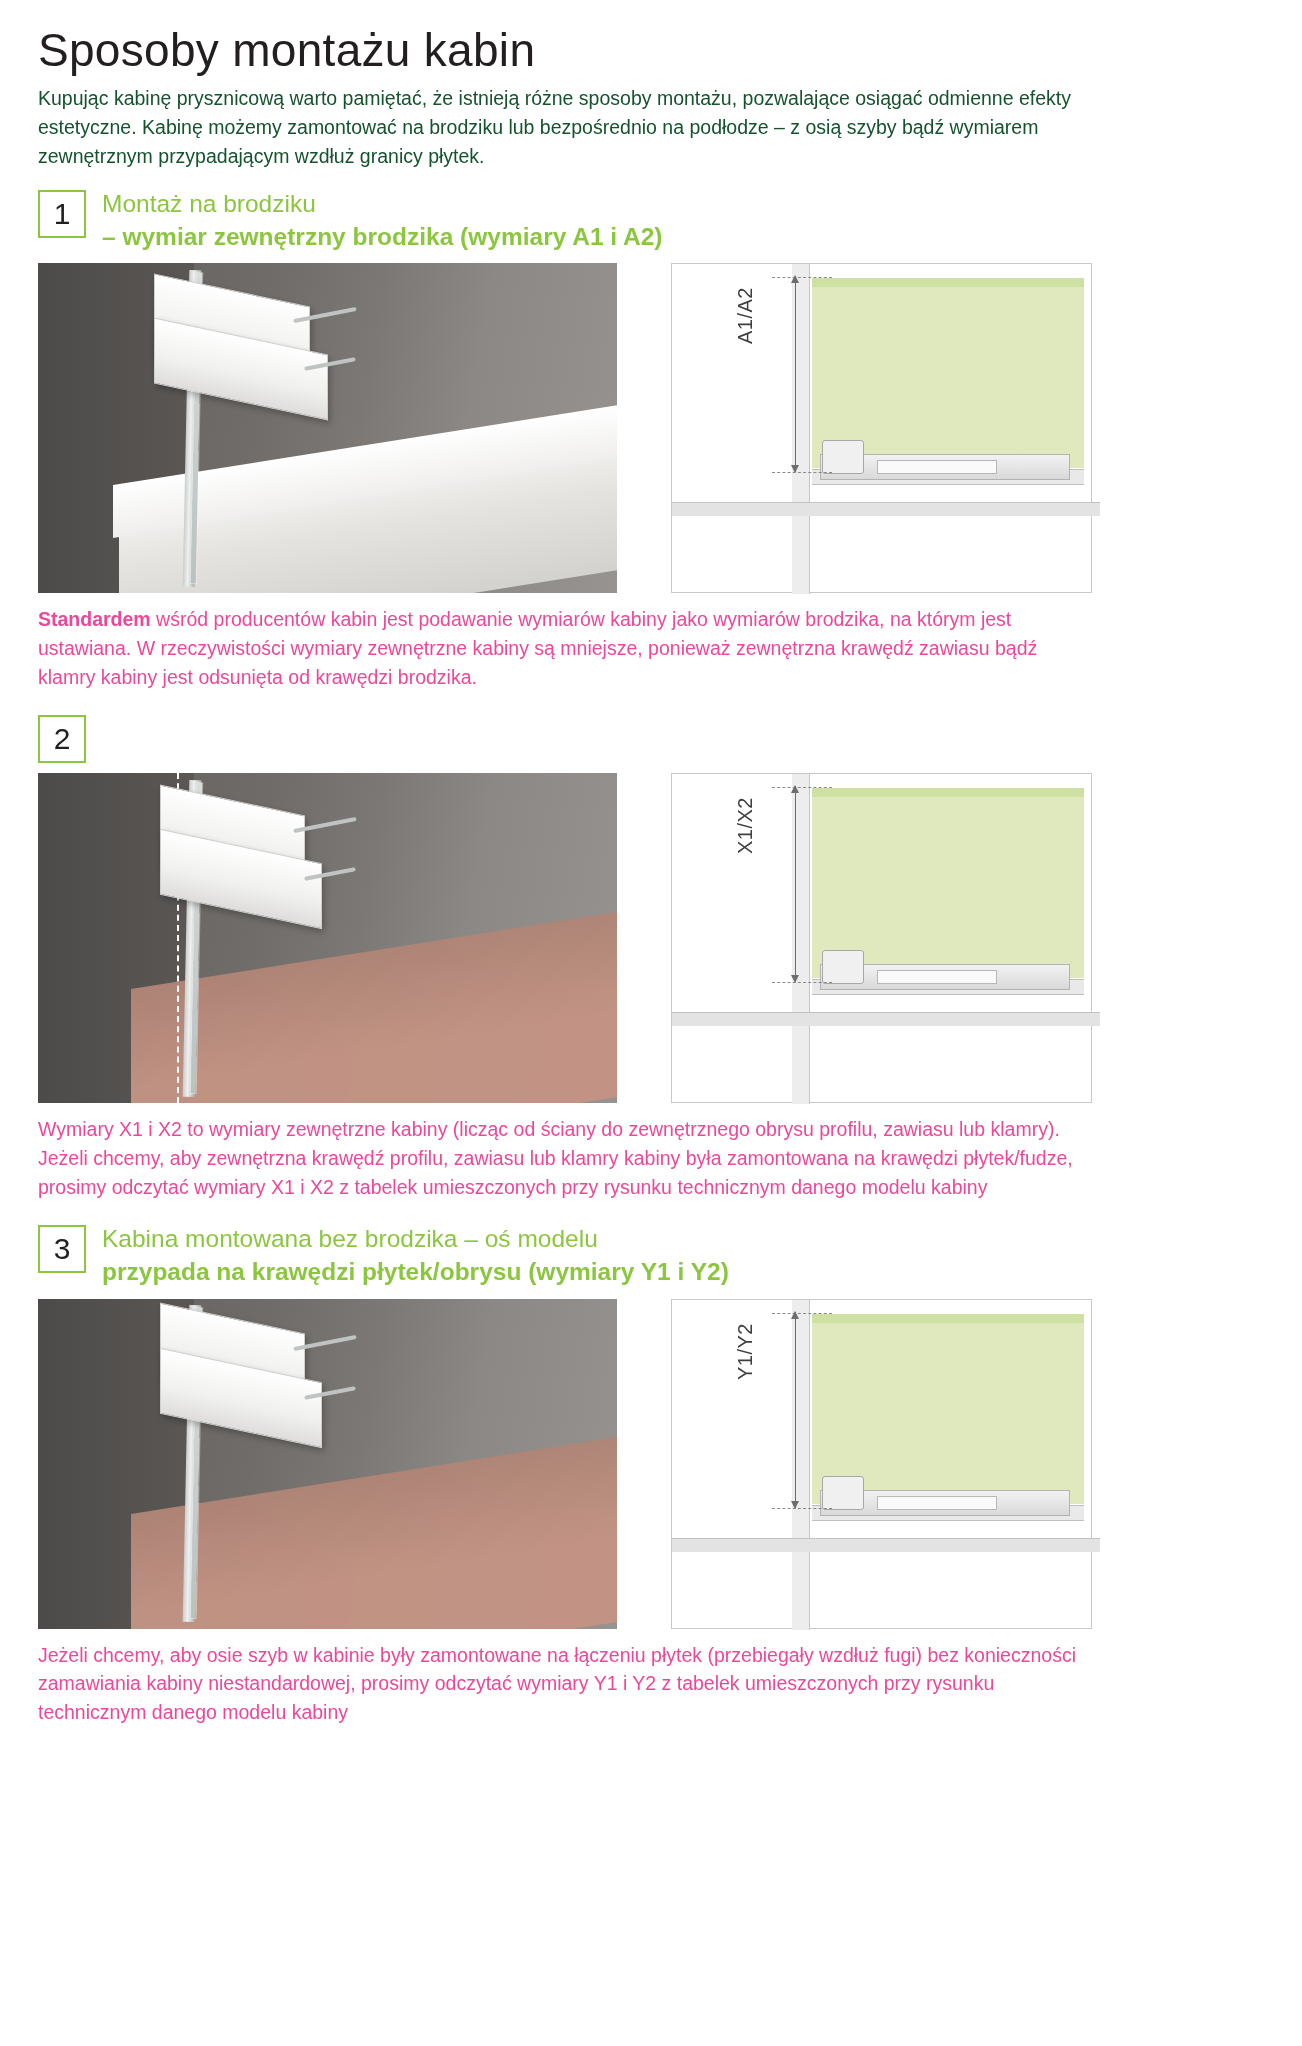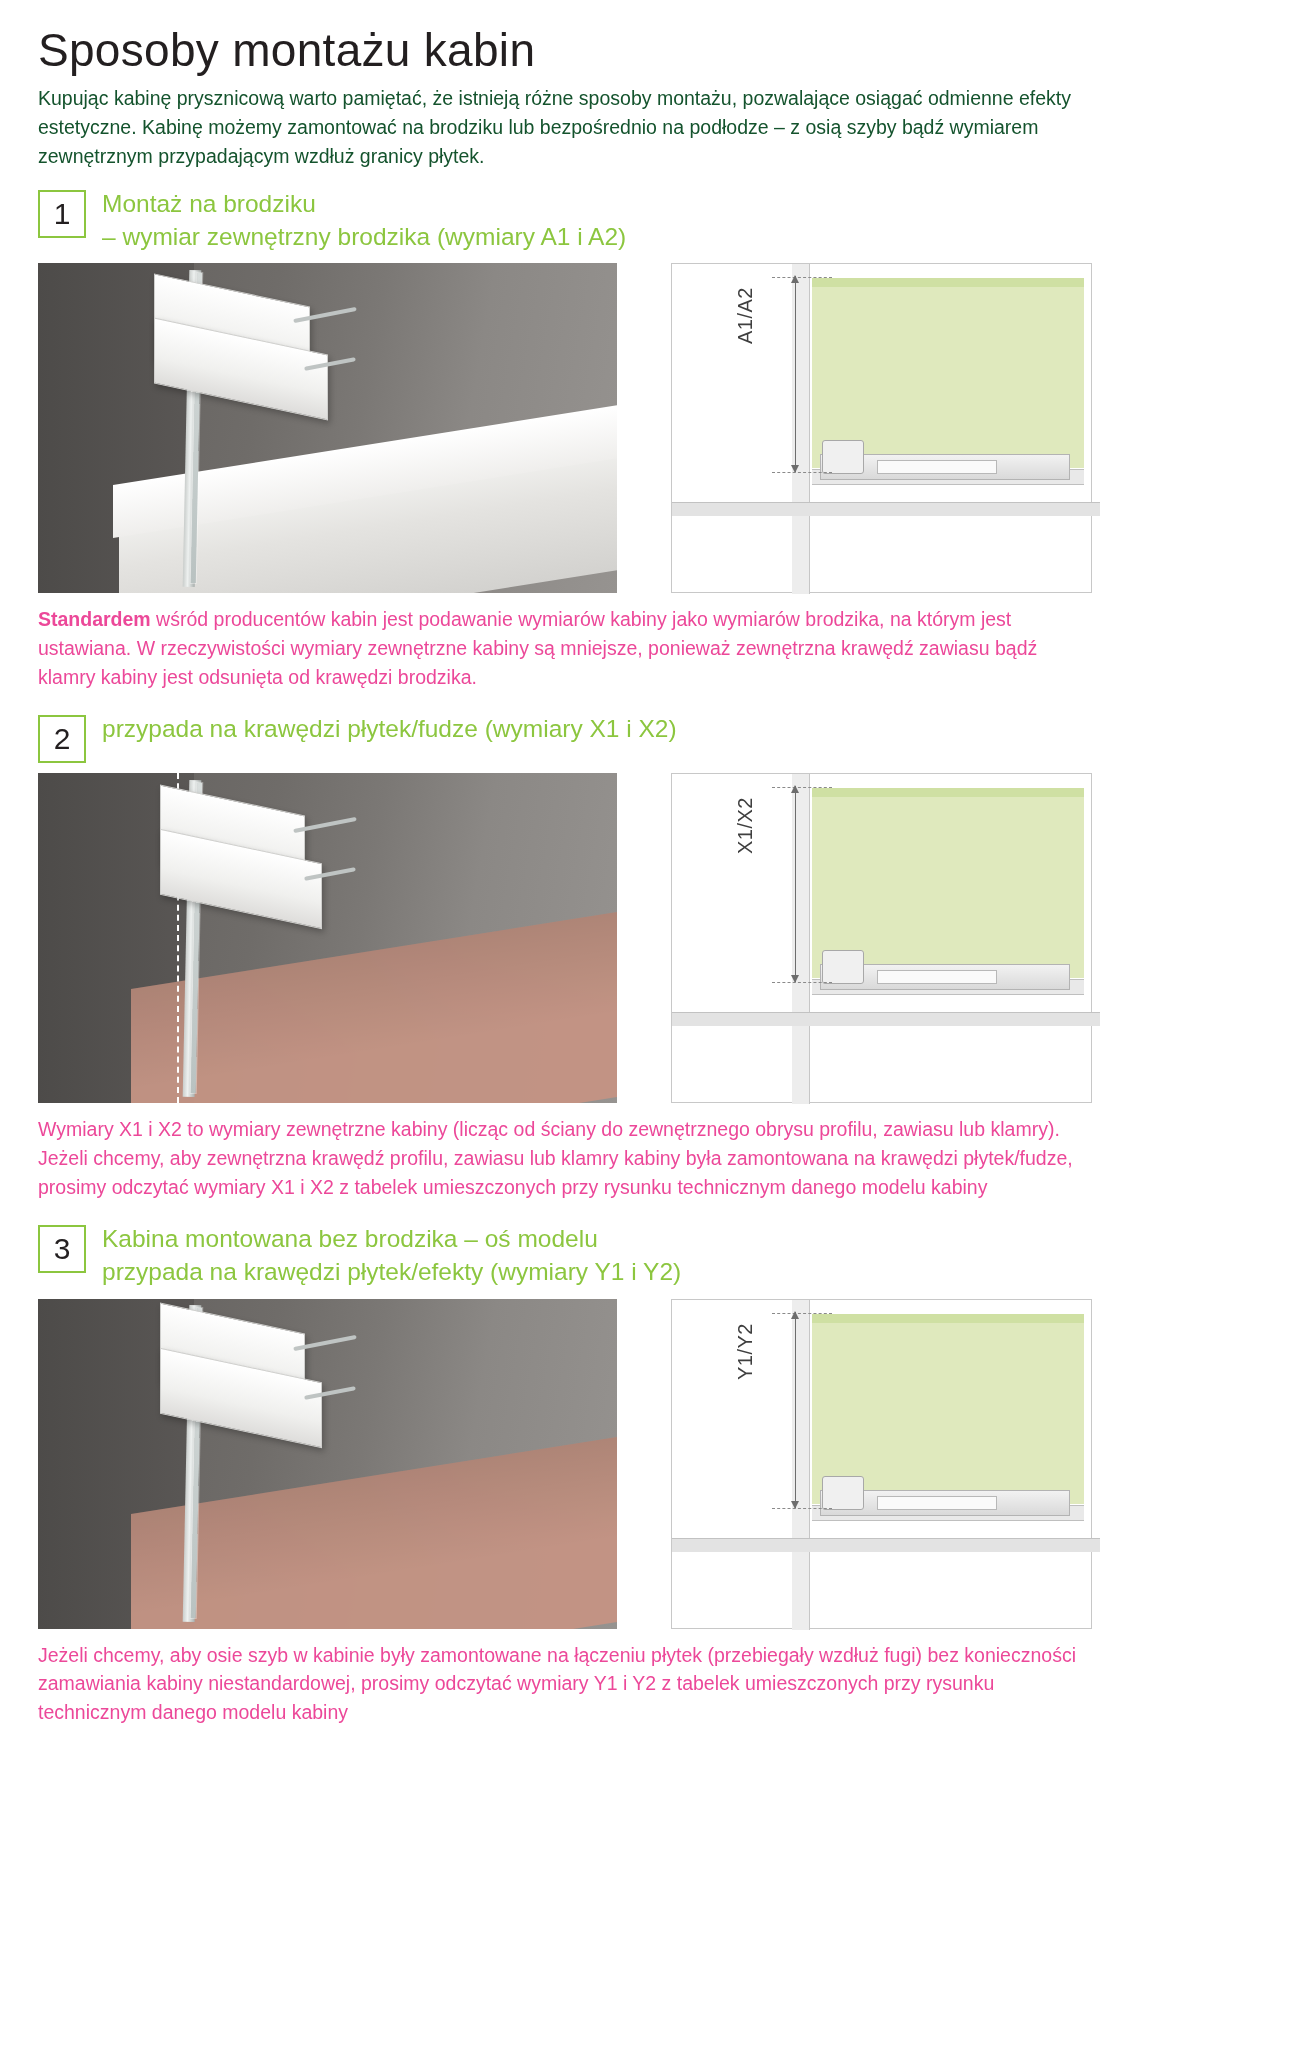--- a/index.html
+++ b/index.html
@@ -71,7 +71,7 @@
     line-height: 1.33;
     font-weight: 400;
   }
-  .head-line.bold { font-weight: 400; }
+  .head-line.bold { font-weight: 700; }
   .head-line.reg { font-weight: 400; }
 
   

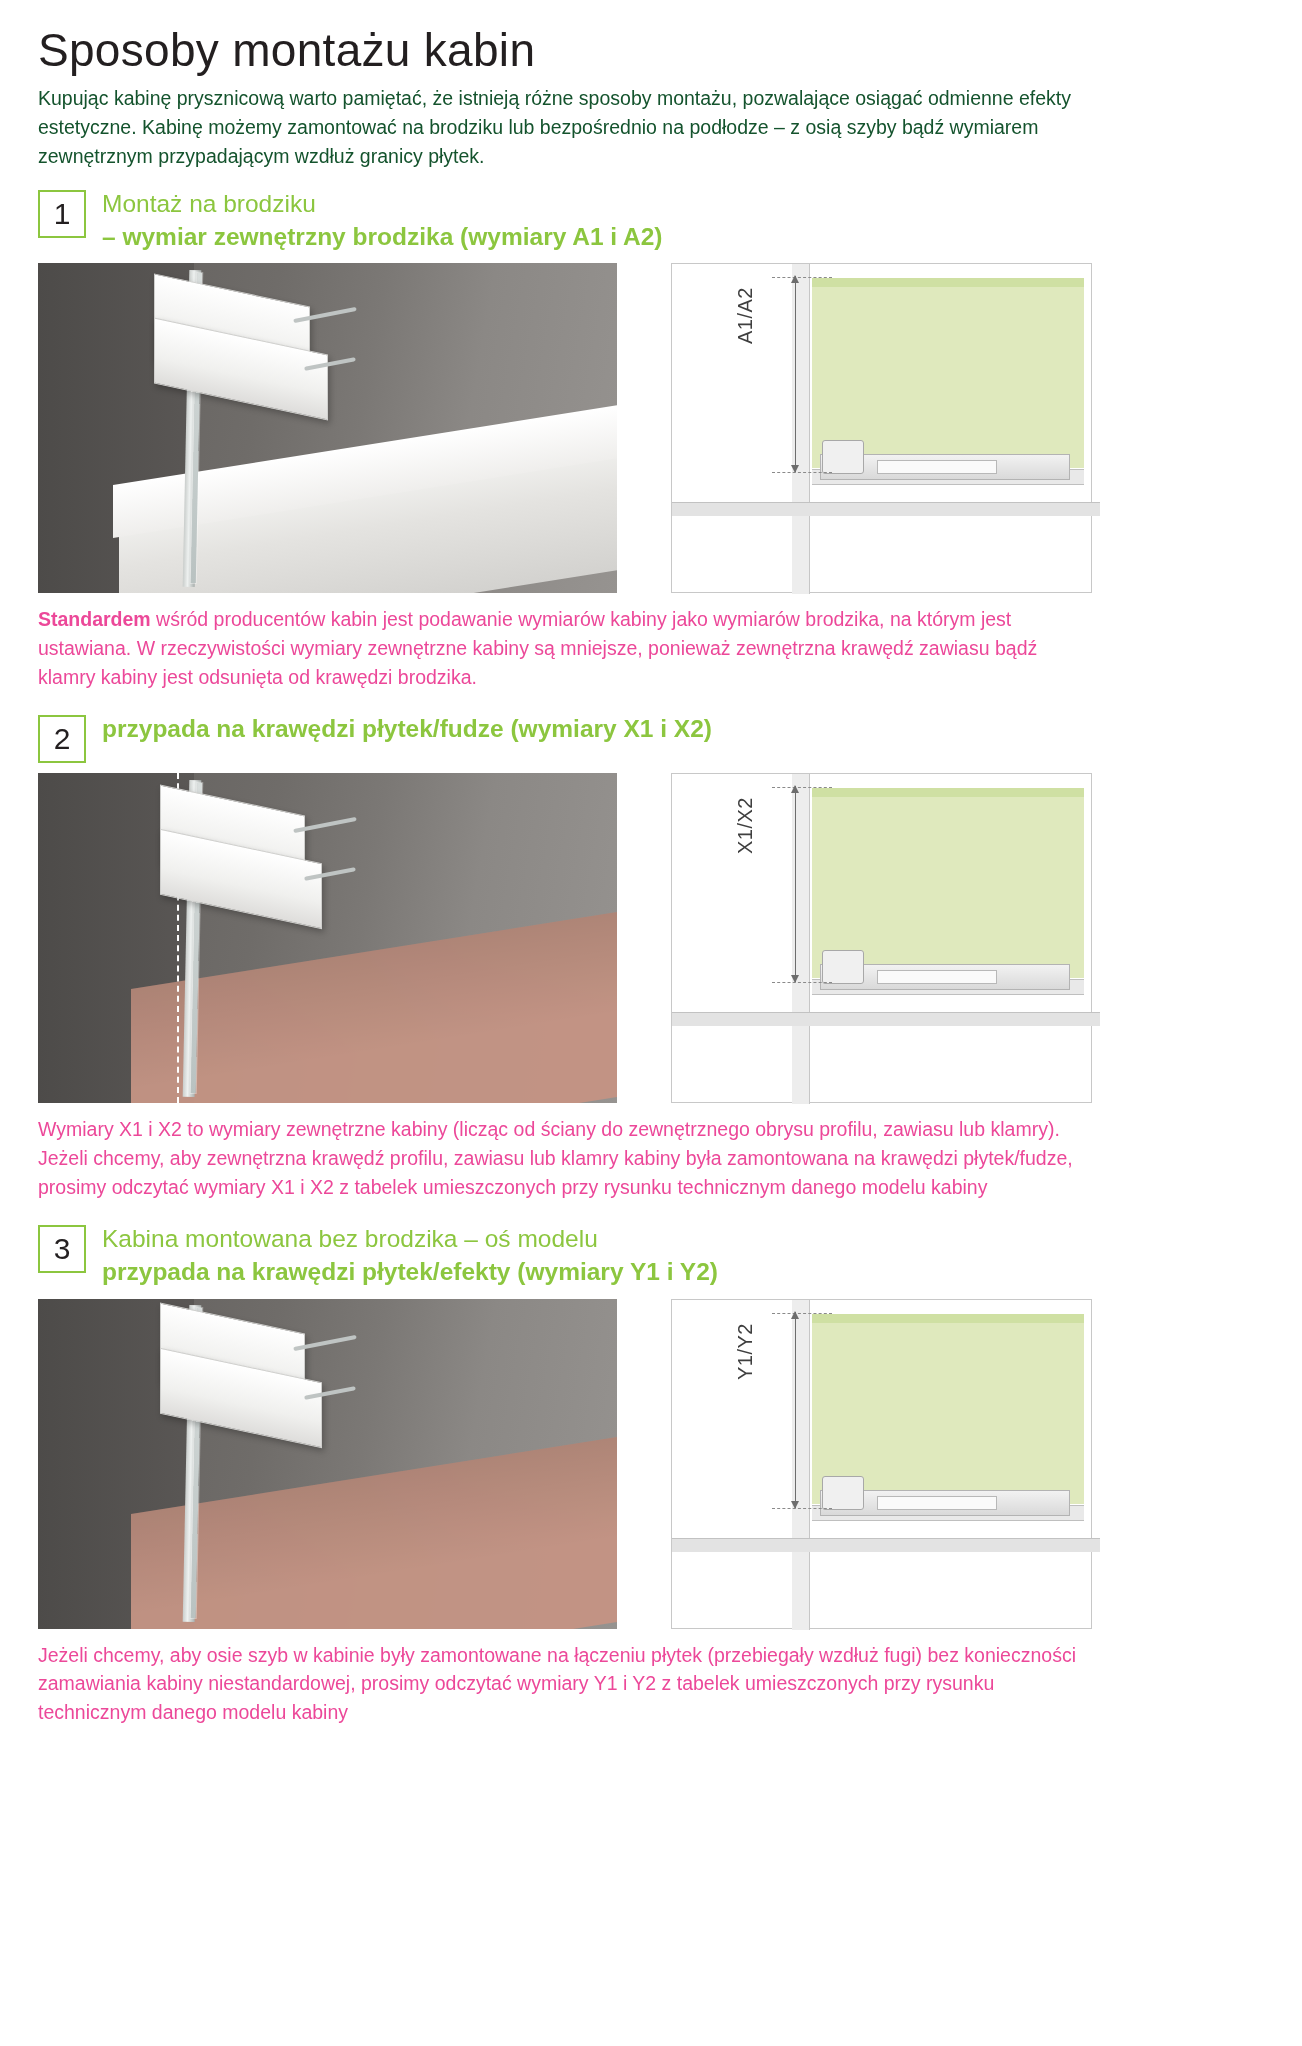--- a/index.html
+++ b/index.html
@@ -345,7 +345,6 @@
   <div class="section-head">
     <div class="num-box">2</div>
     <div class="head-lines">
-      <div class="head-line bold">przypada na krawędzi płytek/fudze (wymiary X1 i X2)</div>
     </div>
   </div>
 

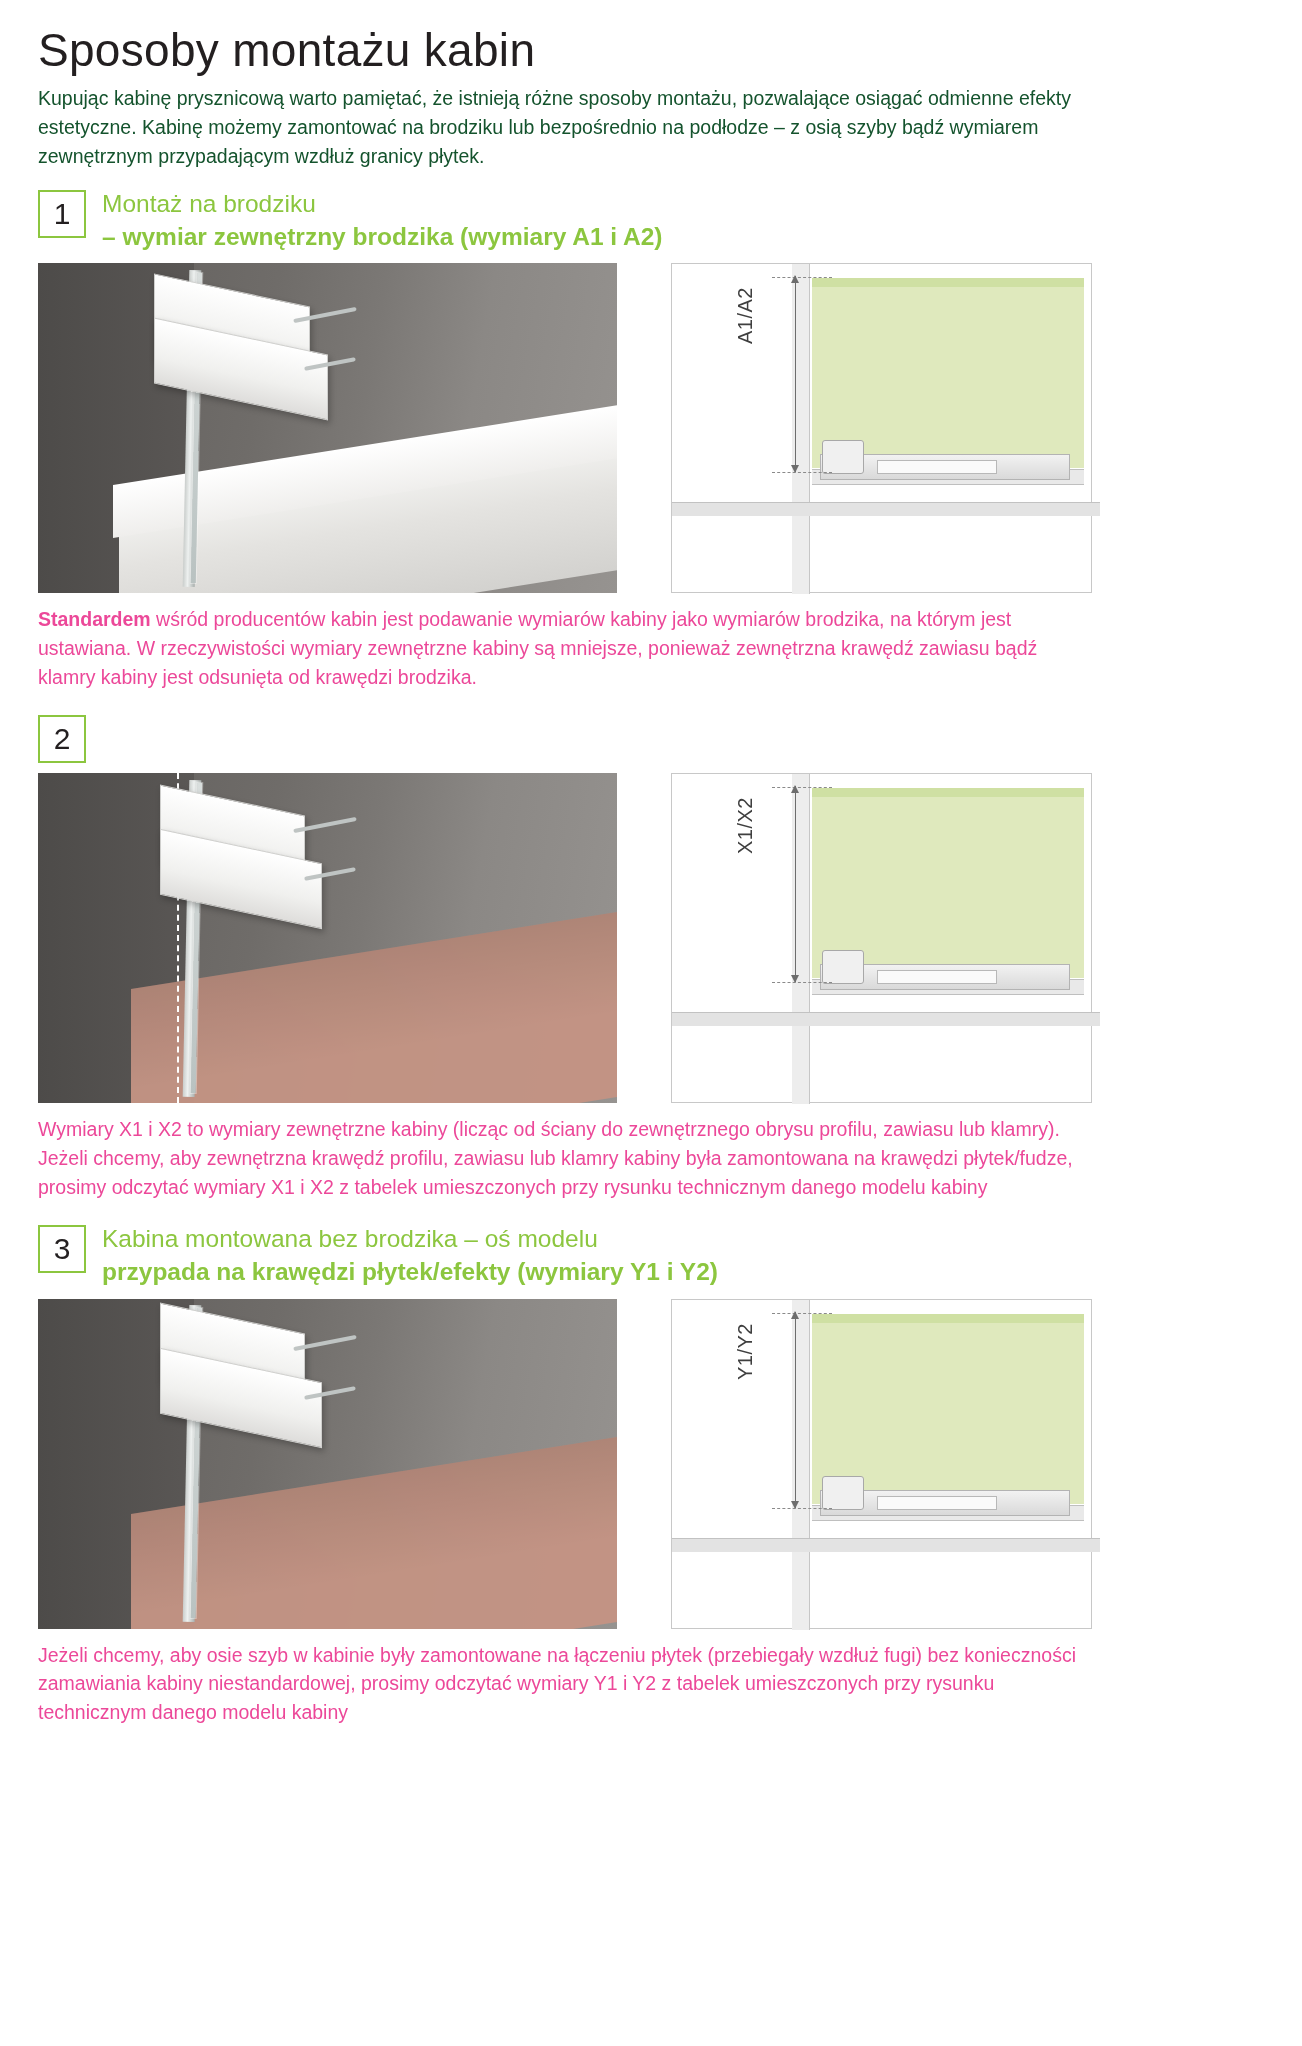--- a/index.html
+++ b/index.html
@@ -384,7 +384,7 @@
     <div class="num-box">3</div>
     <div class="head-lines">
       <div class="head-line reg">Kabina montowana bez brodzika – oś modelu</div>
-      <div class="head-line bold">przypada na krawędzi płytek/efekty (wymiary Y1 i Y2)</div>
+      <div class="head-line bold">przypada na krawędzi płytek/obrysu (wymiary Y1 i Y2)</div>
     </div>
   </div>
 

